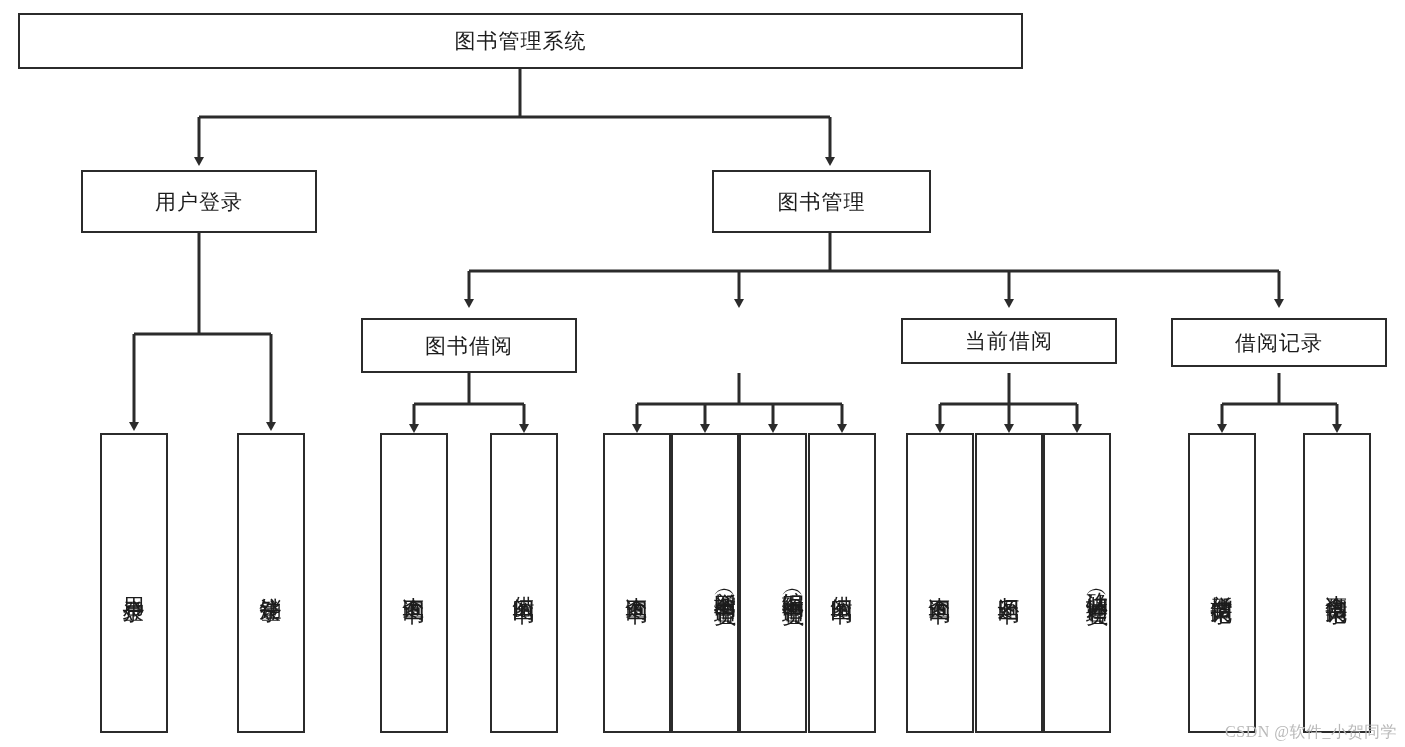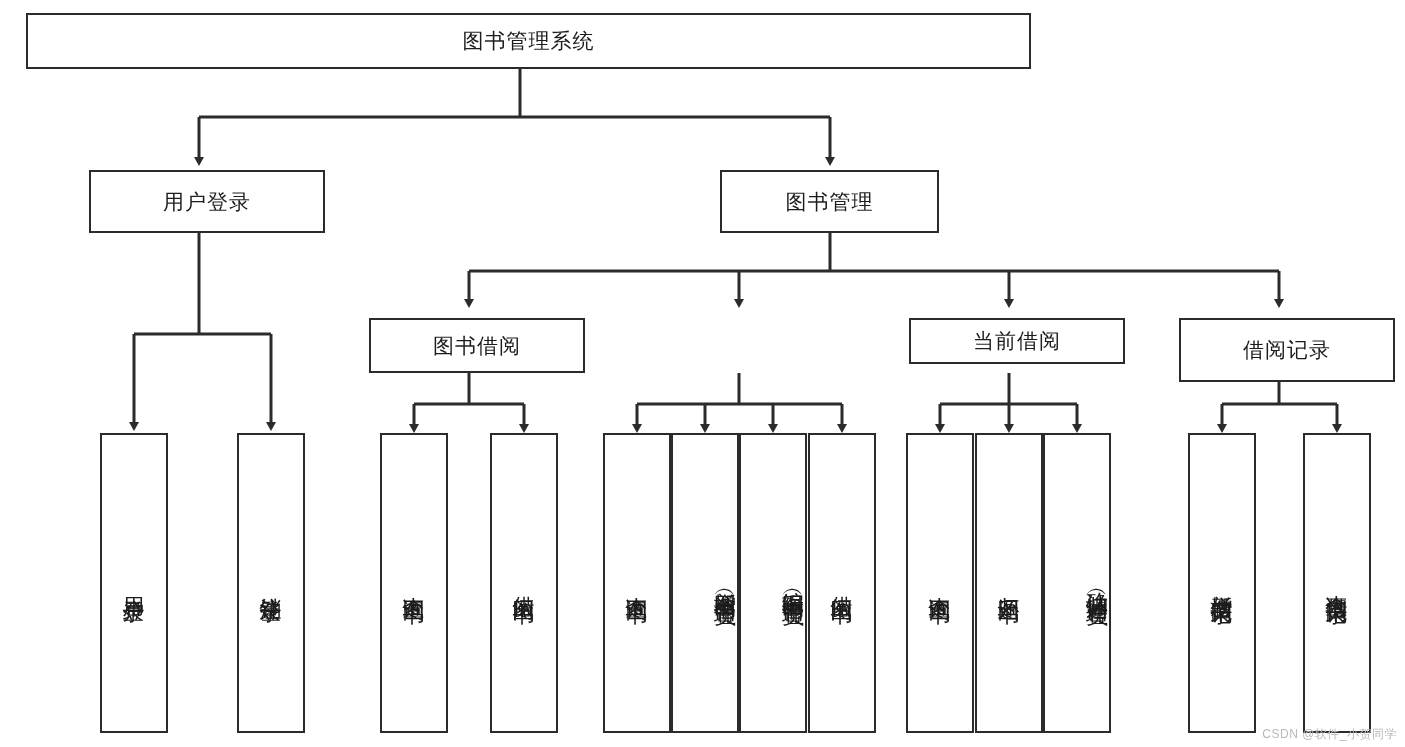--- a/index.html
+++ b/index.html
@@ -37,7 +37,6 @@
   .node.horiz {
     font-size: 21px;
     letter-spacing: 1px;
-    margin-left: 8px;
   }
   .node.vert {
     writing-mode: vertical-rl;

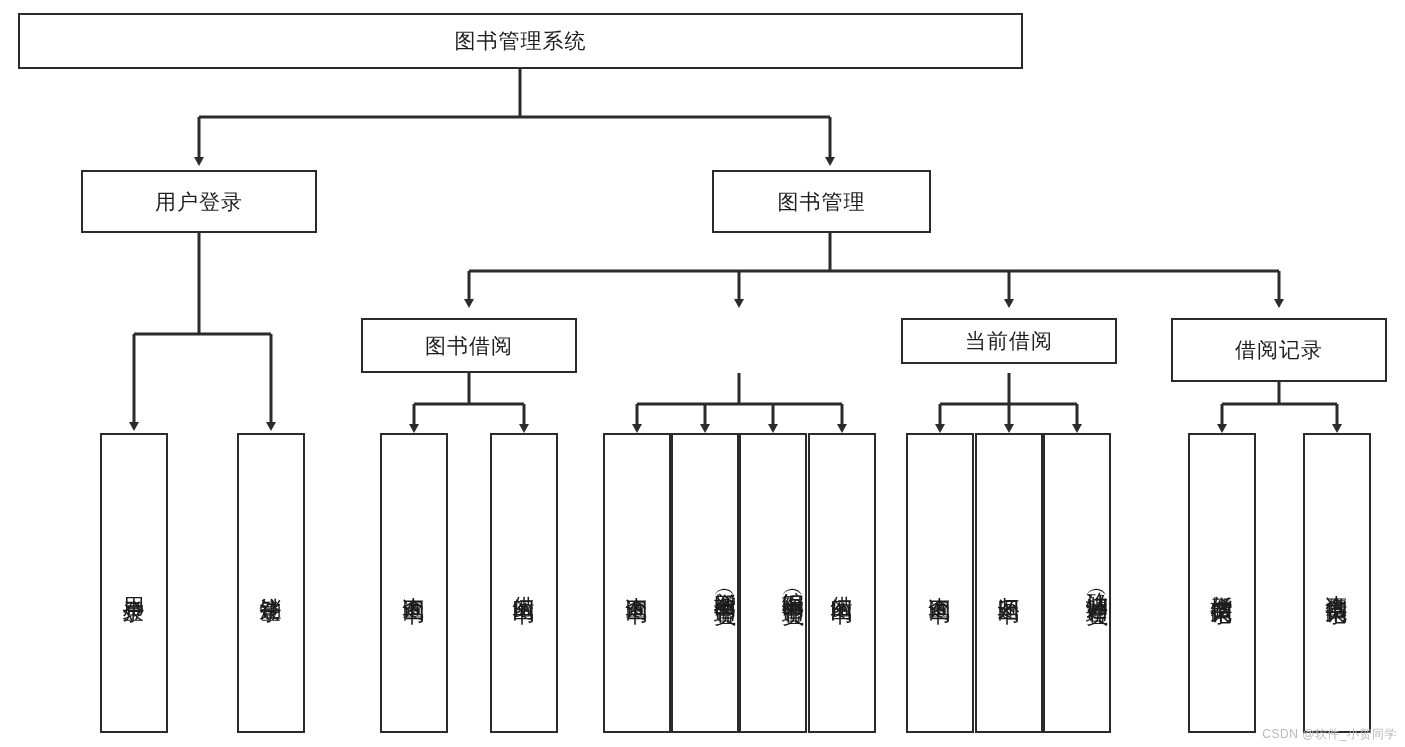--- a/index.html
+++ b/index.html
@@ -139,7 +139,7 @@
   <div class="node horiz" style="left:901px; top:318px; width:216px; height:46px;">
     <span>当前借阅</span>
   </div>
-  <div class="node horiz" style="left:1171px; top:318px; width:216px; height:64px;">
+  <div class="node horiz" style="left:1171px; top:318px; width:216px; height:49px;">
     <span>借阅记录</span>
   </div>
 

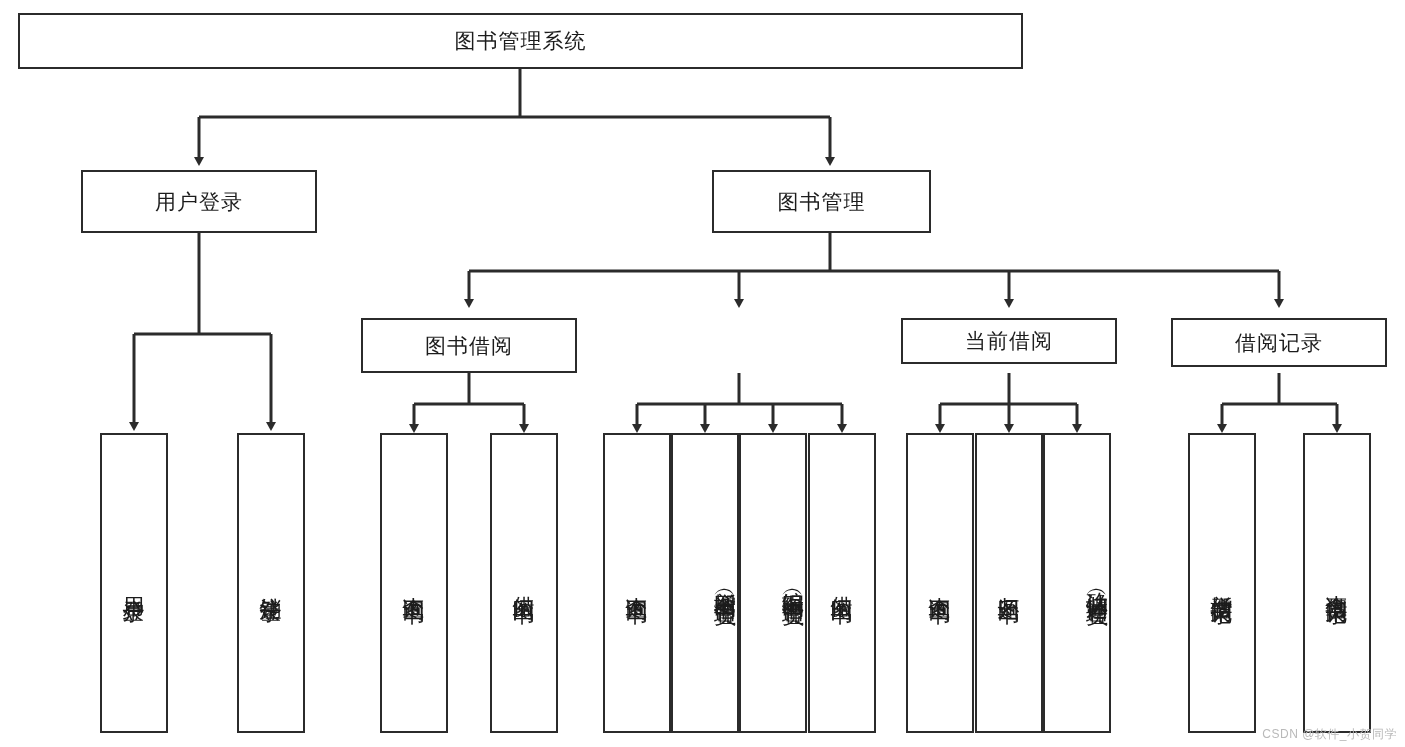--- a/index.html
+++ b/index.html
@@ -60,10 +60,11 @@
     position: absolute;
     right: 8px;
     bottom: 4px;
-    font-size: 12px;
+    font-size: 16px;
     color: #b9b9b9;
     letter-spacing: 0.5px;
     white-space: nowrap;
+    font-family: Liberation Serif, serif;
   }
 </style>
 </head>

